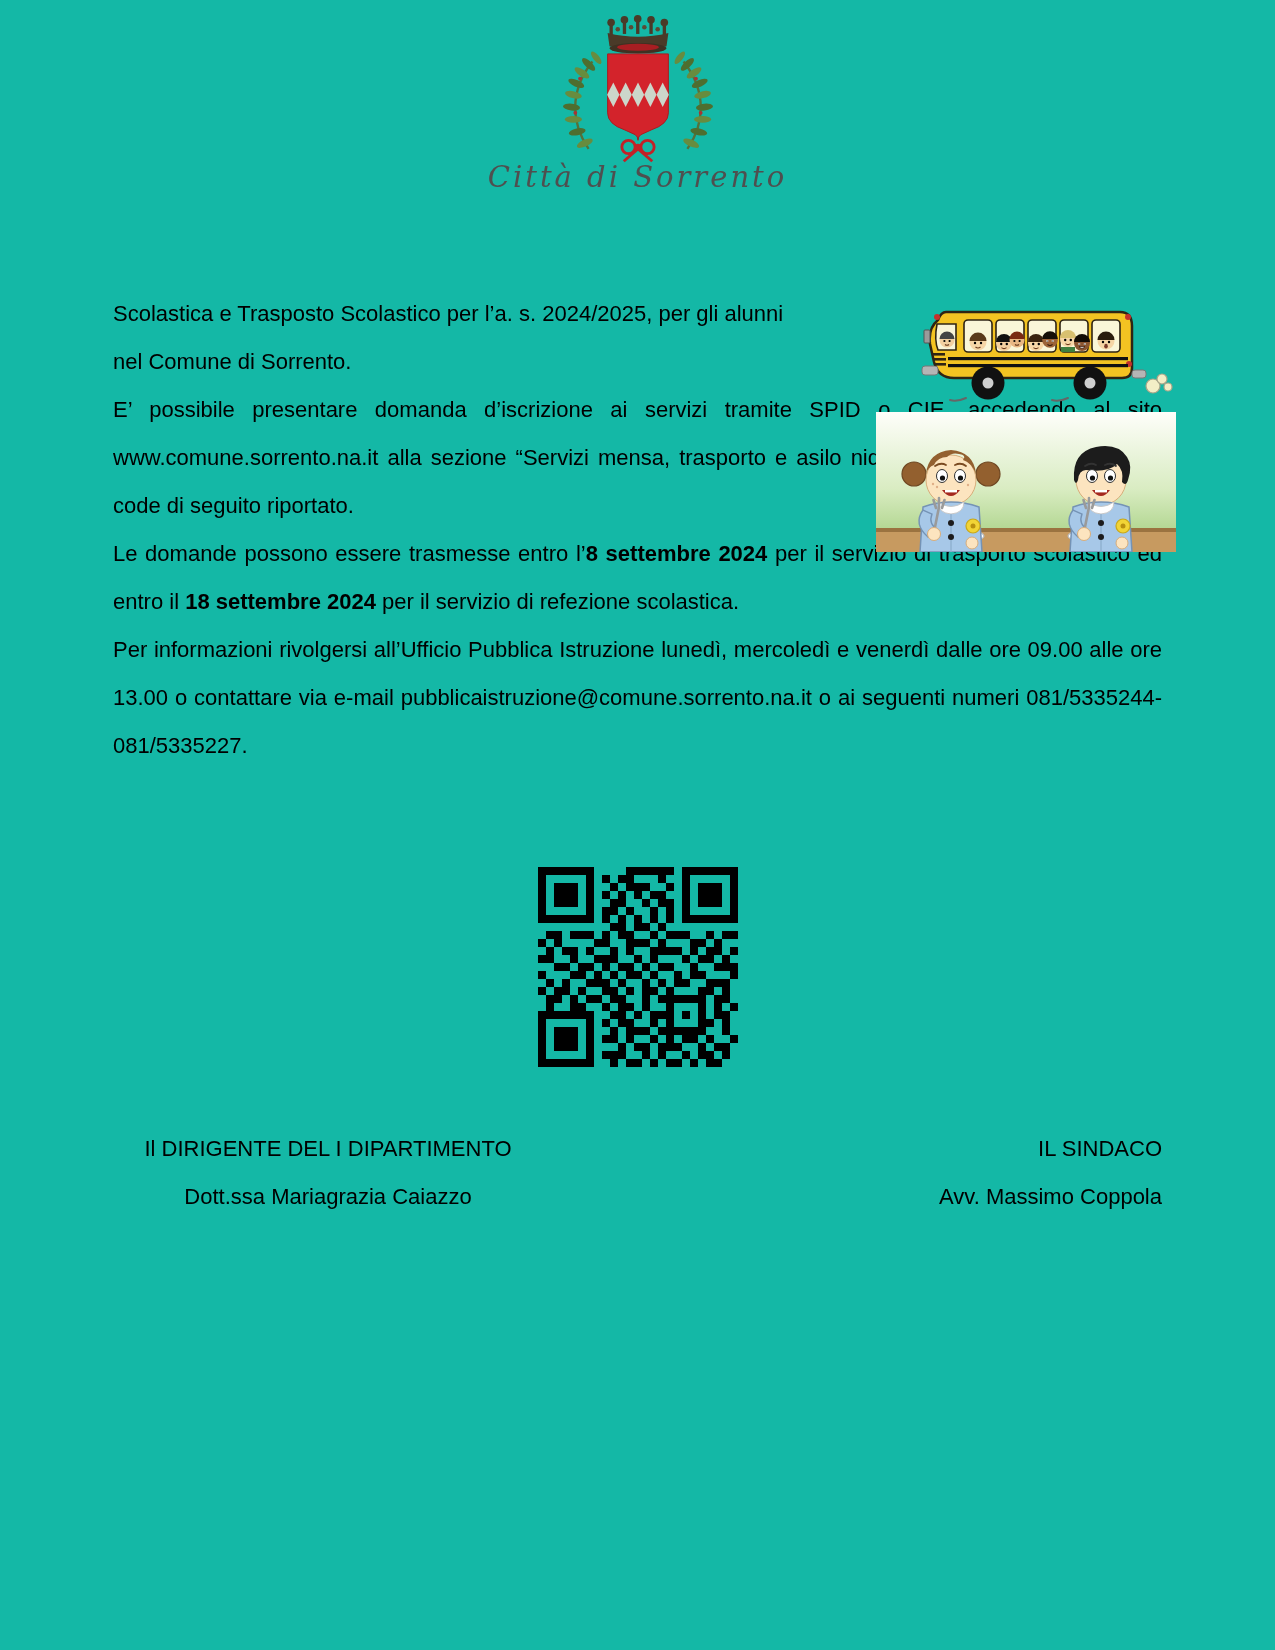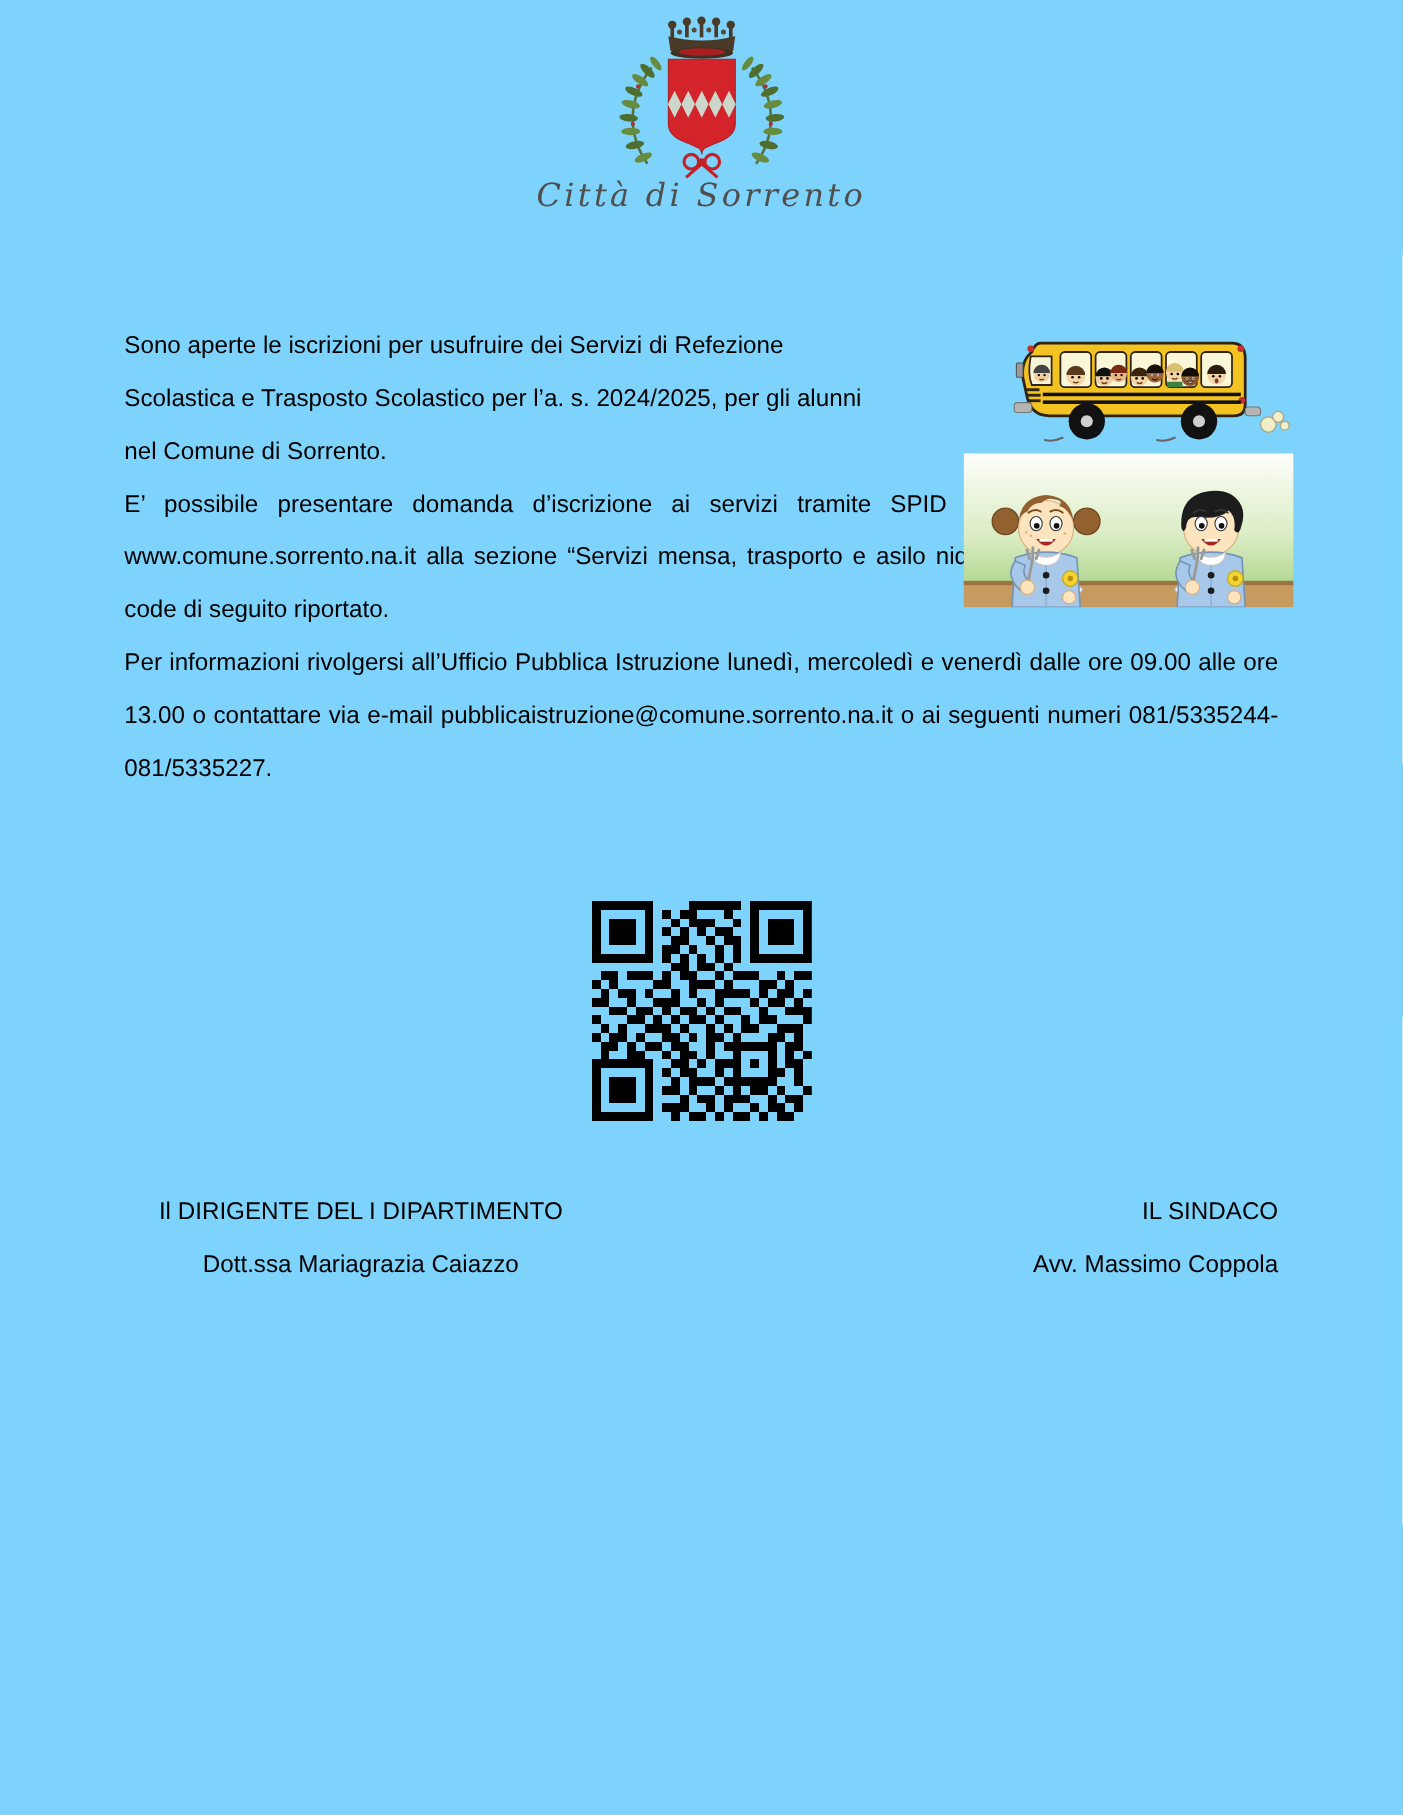--- a/index.html
+++ b/index.html
@@ -6,7 +6,7 @@
   .page{
     position:relative;
     width:1275px;height:1650px;
-    background:#7dd3fc;
+    background:#14b8a6;
     font-family:"Liberation Sans","DejaVu Sans",sans-serif;
     color:#000;
     overflow:hidden;

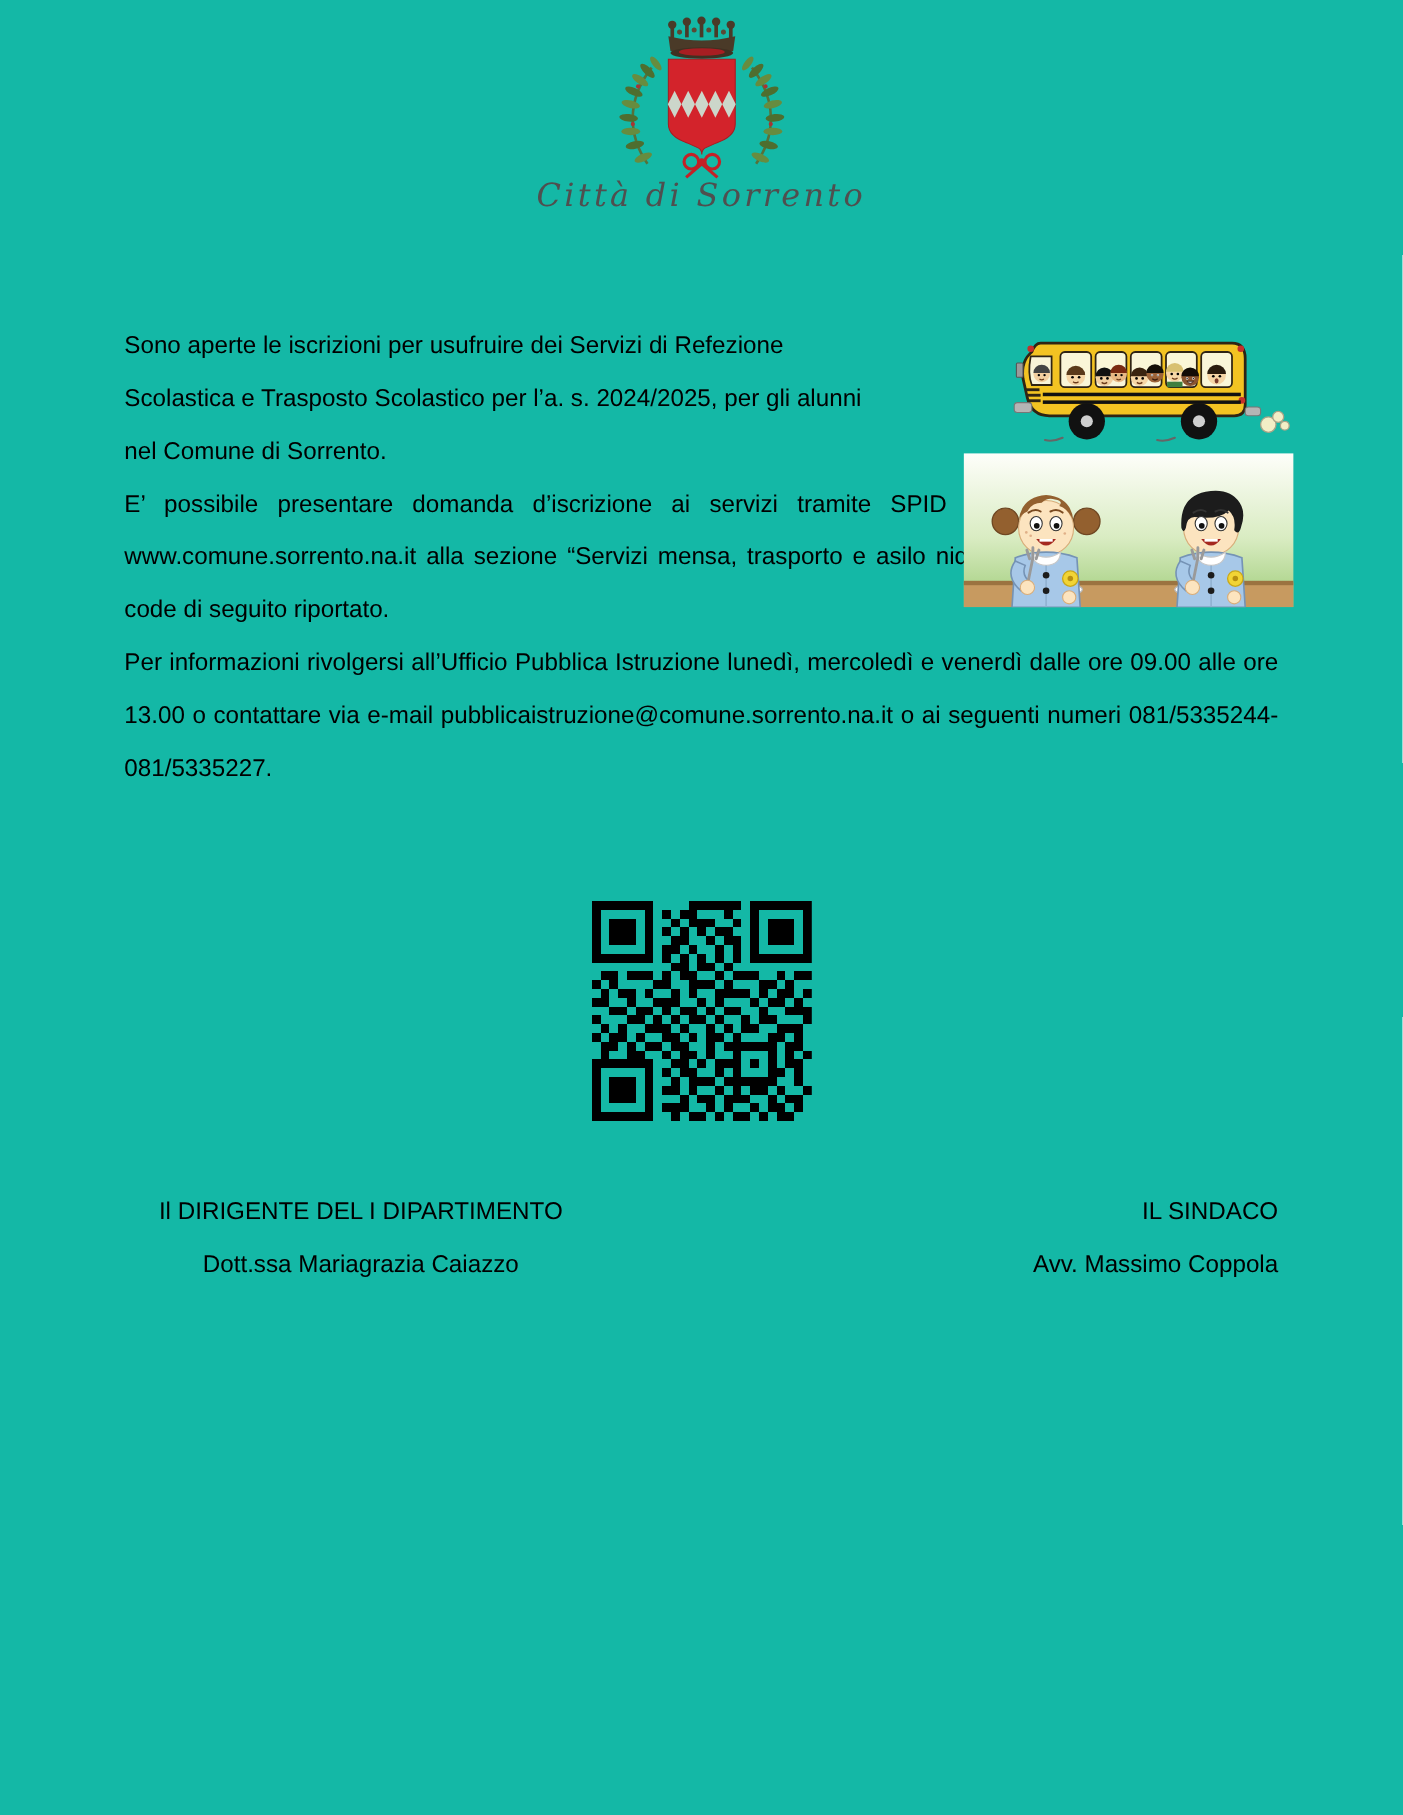--- a/index.html
+++ b/index.html
@@ -343,7 +343,6 @@
     </div>
 
     <p class="para para-first">
-      <span class="pline" style="display:block">Sono aperte le iscrizioni per usufruire dei Servizi di Refezione</span>
       <span class="pline" style="display:block">Scolastica e Trasposto Scolastico per l’a. s. 2024/2025, per gli alunni</span>
       <span class="pline" style="display:block">nel Comune di Sorrento.</span>
     </p>

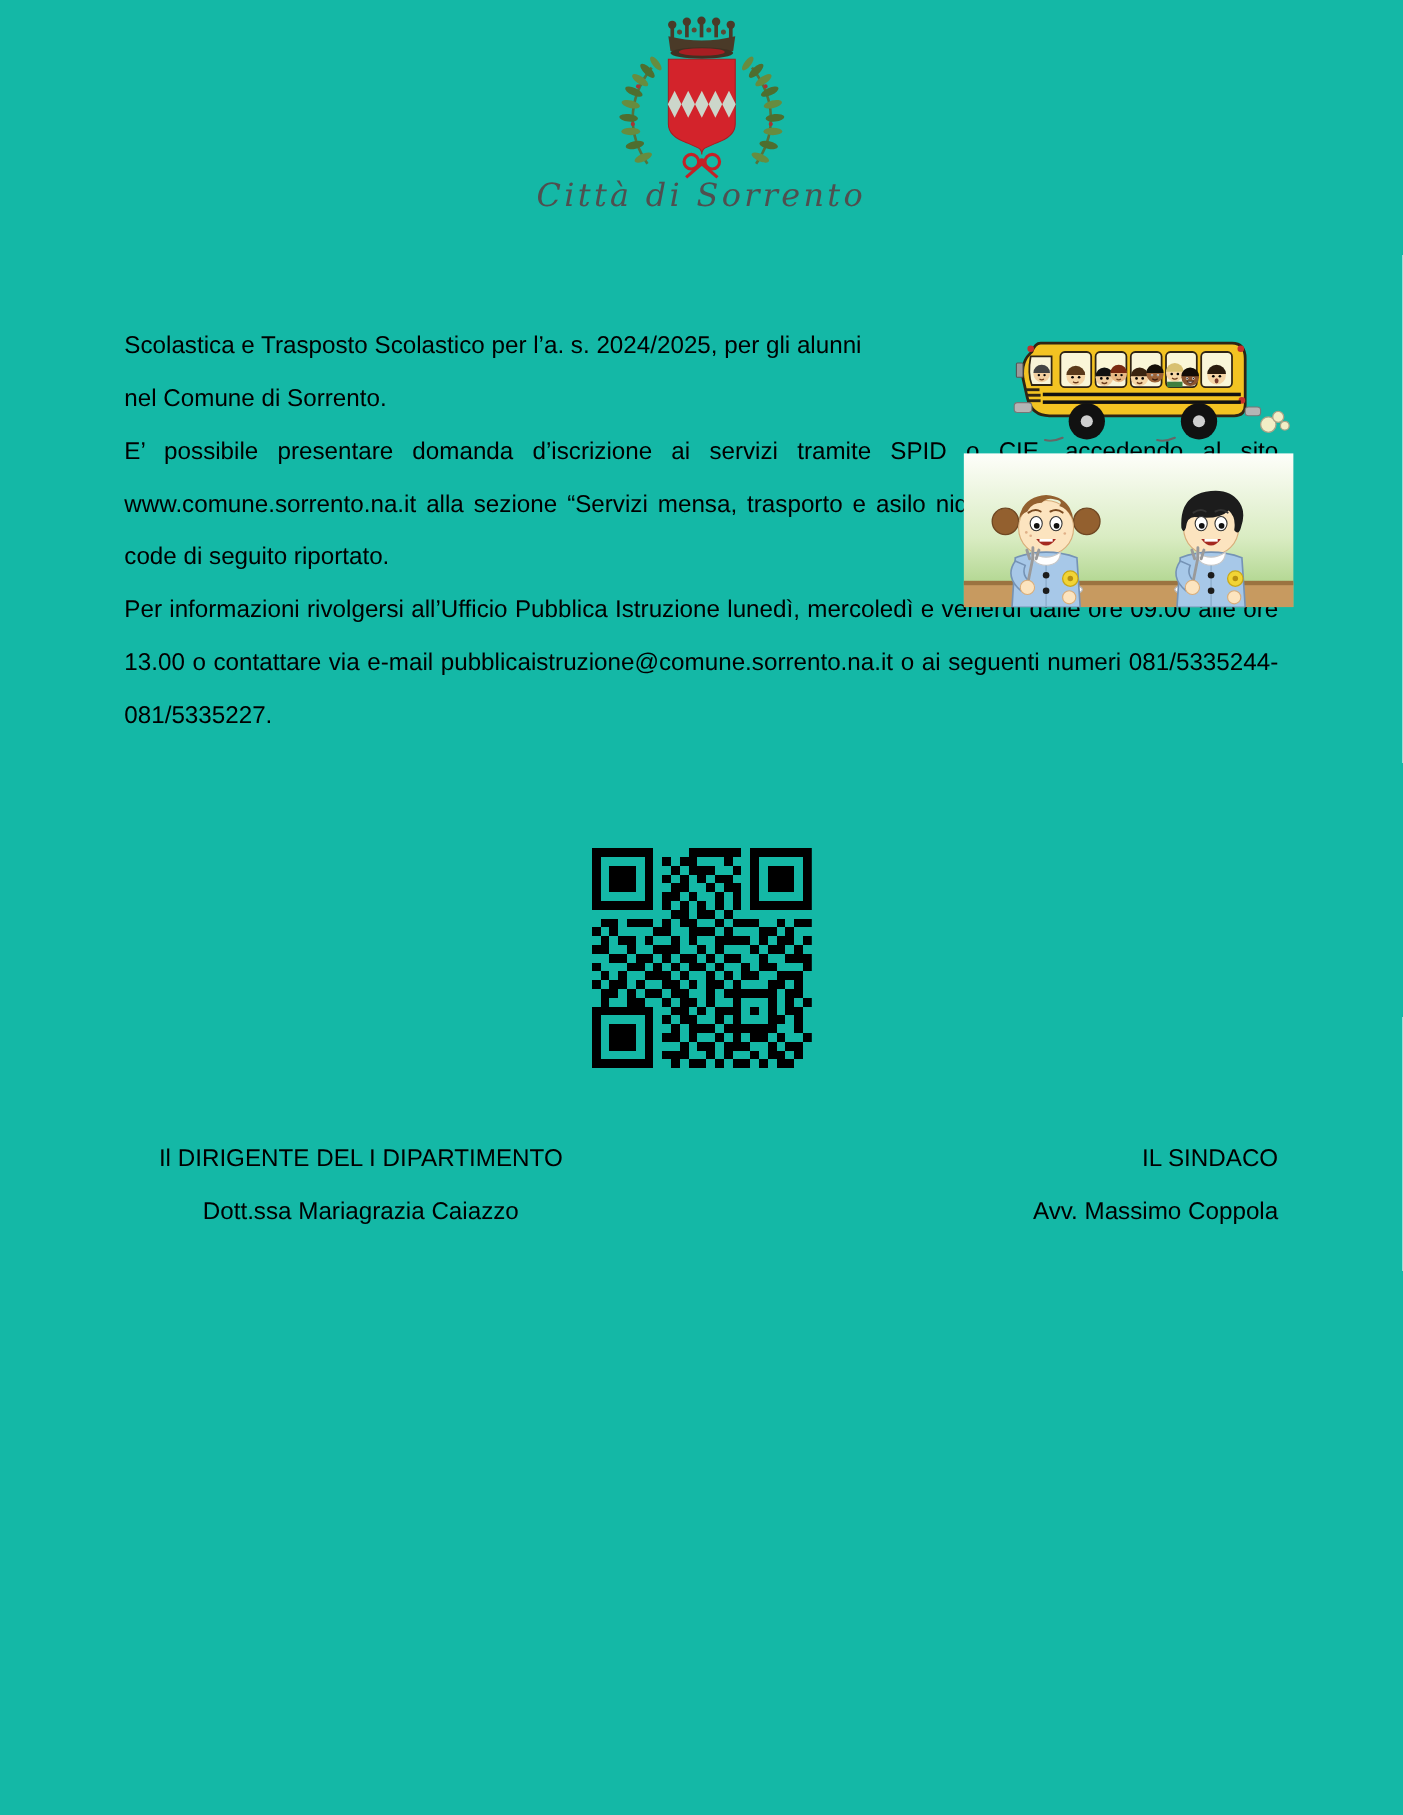--- a/index.html
+++ b/index.html
@@ -349,6 +349,7 @@
 
     <p class="para">E’ possibile presentare domanda d’iscrizione ai servizi tramite SPID o CIE,  accedendo al sito www.comune.sorrento.na.it alla sezione “Servizi mensa, trasporto e asilo nido on-line” oppure tramite Qr code di seguito riportato.</p>
 
+    <p class="para"><span>Le domande possono essere trasmesse entro l’</span><span class="bold">8 settembre 2024</span><span> per il servizio di trasporto scolastico ed entro il </span><span class="bold">18 settembre 2024</span><span> per il servizio di refezione scolastica.</span></p>
 
     <p class="para">Per informazioni rivolgersi all’Ufficio Pubblica Istruzione lunedì, mercoledì e venerdì dalle ore 09.00 alle ore 13.00 o contattare via e-mail pubblicaistruzione@comune.sorrento.na.it o ai seguenti numeri 081/5335244-081/5335227.</p>
   </div>

